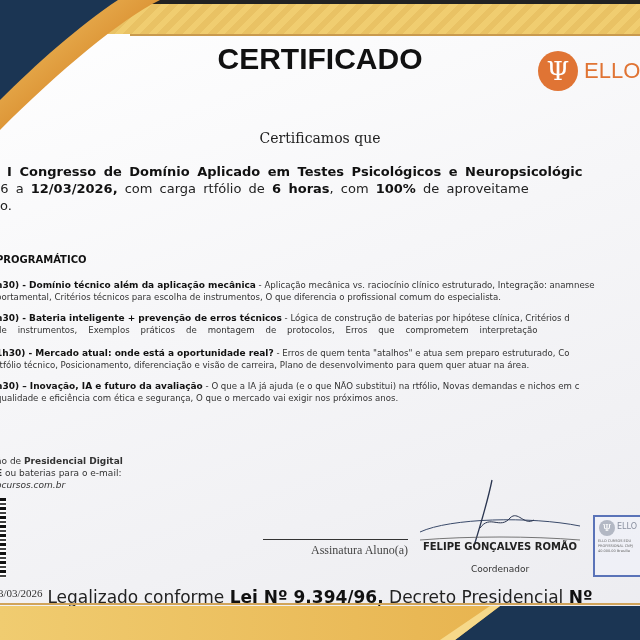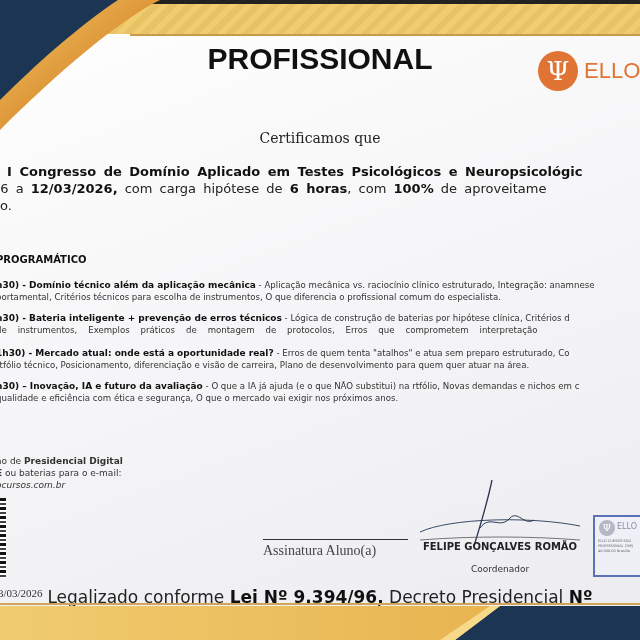--- a/index.html
+++ b/index.html
@@ -99,7 +99,7 @@
     <path d="M0 0 H118 C80 25 35 65 0 100 Z" fill="#1b3553"></path>
   </svg>
 
-  <div class="title">PROFISSIONAL</div>
+  <div class="title">CERTIFICADO</div>
   <div class="logo">
     <div class="logo-circle">Ψ</div>
     <div class="logo-text">ELLOC</div>

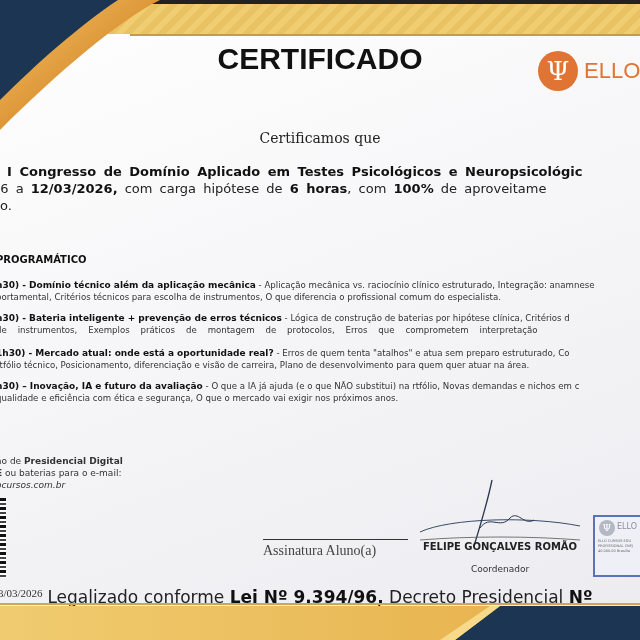--- a/index.html
+++ b/index.html
@@ -108,7 +108,7 @@
 
   <div class="body-text">
     <div><span>o </span><b>I Congresso de Domínio Aplicado em Testes Psicológicos e Neuropsicológic</b></div>
-    <div><span>26 a </span><b>12/03/2026,</b><span> com carga hipótese de </span><b>6 horas</b><span>, com </span><b>100%</b><span> de aproveitame</span></div>
+    <div><span>26 a </span><b>12/03/2026,</b><span> com carga rtfólio de </span><b>6 horas</b><span>, com </span><b>100%</b><span> de aproveitame</span></div>
     <div>ão.</div>
   </div>
 

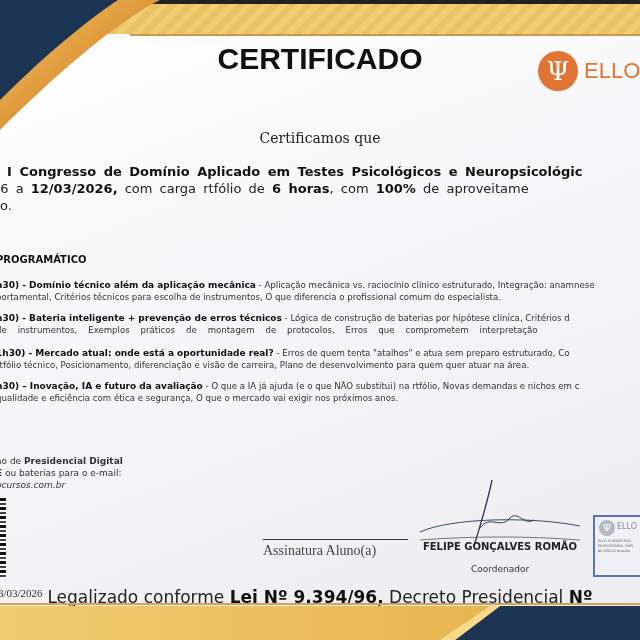--- a/index.html
+++ b/index.html
@@ -61,8 +61,8 @@
   .issue-date { position: absolute; left: -2px; top: 587px; font-family: "Liberation Serif", serif; font-size: 11px; color: #333; }
 
   .sig-line-student { position: absolute; left: 263px; top: 539px; width: 145px; height: 1px; background: #333; }
-  .sig-label-student { position: absolute; left: 263px; top: 543px; width: 145px; text-align: left;
-    font-family: "Liberation Serif", serif; font-size: 14px; color: #444; }
+  .sig-label-student { position: absolute; left: 263px; top: 543px; width: 145px; text-align: right;
+    font-family: "Liberation Serif", serif; font-size: 12px; color: #444; }
   .coord-svg { position: absolute; left: 410px; top: 470px; width: 180px; height: 80px; }
   .coord-name { position: absolute; left: 420px; top: 541px; width: 160px; text-align: center;
     font-weight: bold; font-size: 10px; color: #222; }

